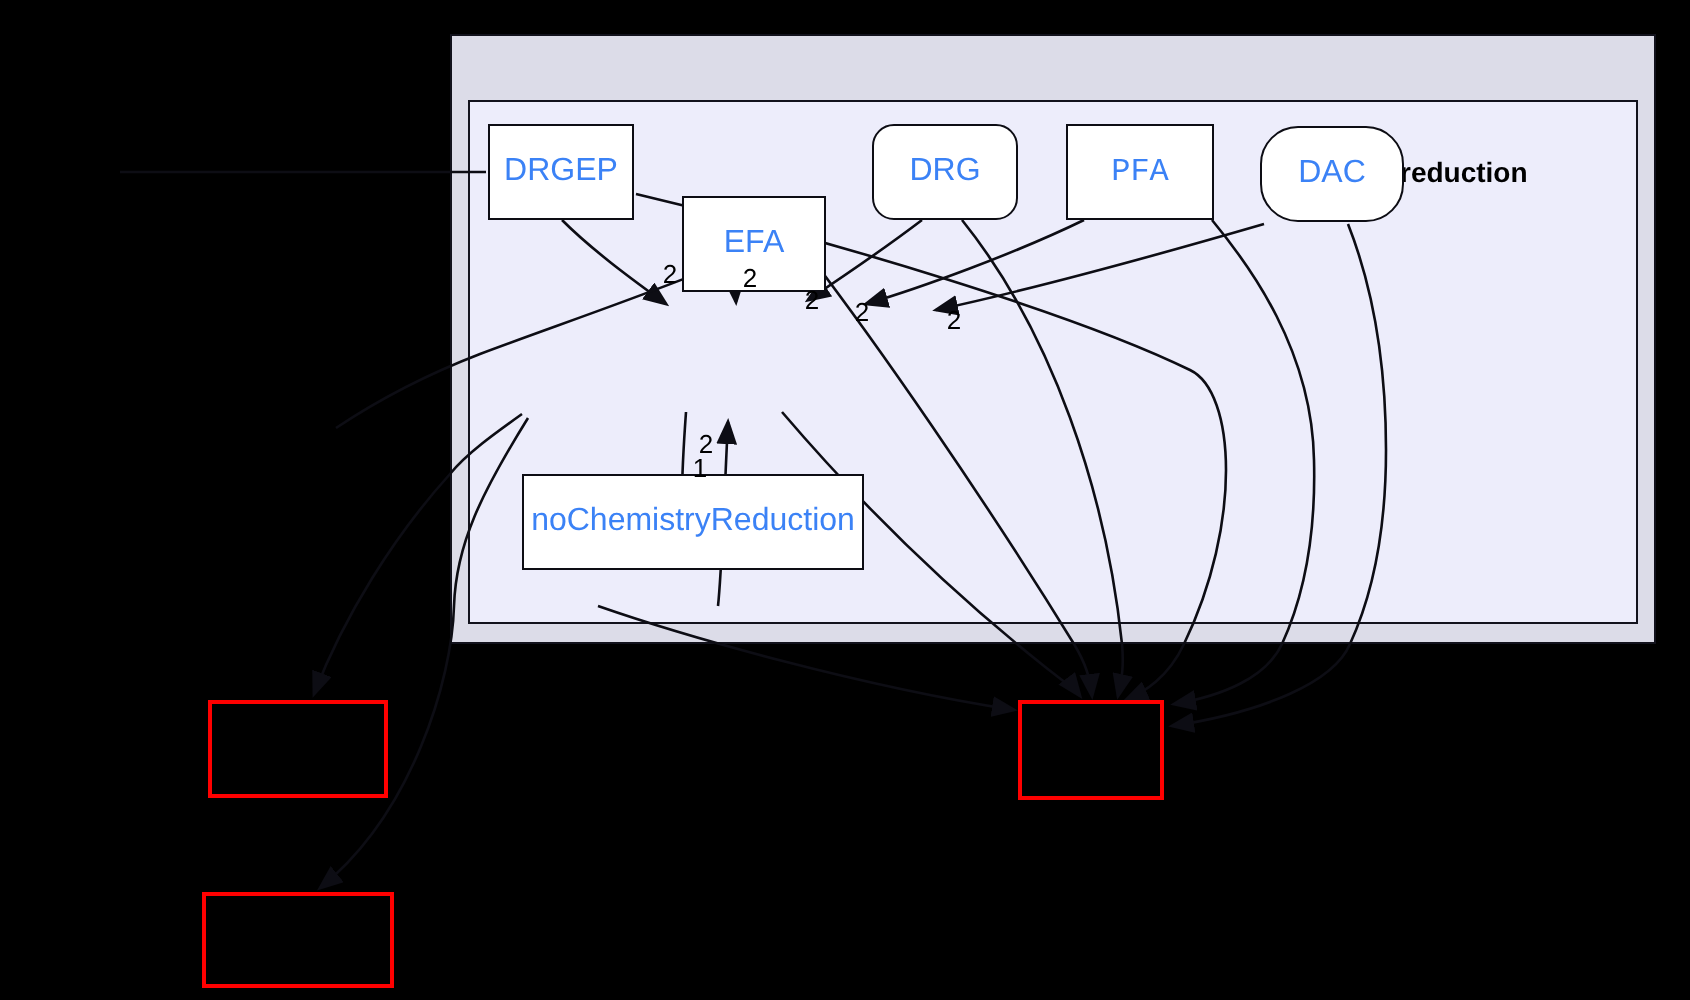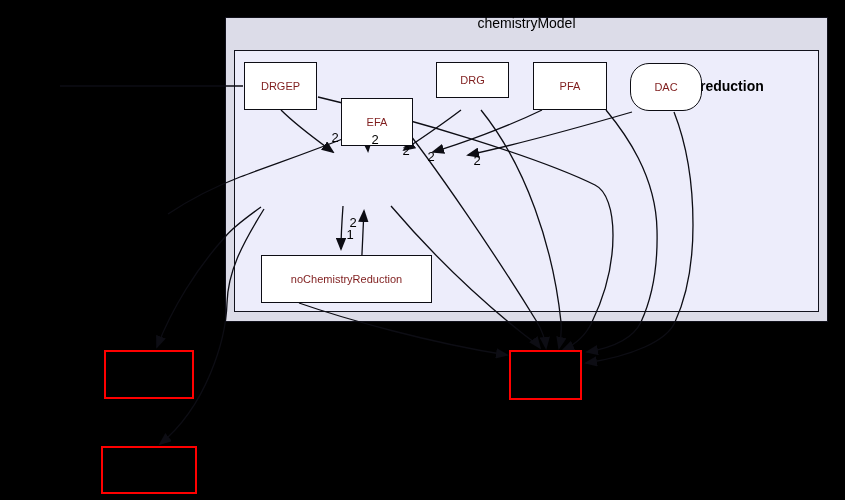--- a/index.html
+++ b/index.html
@@ -29,7 +29,6 @@
 
   <div class="cluster" id="outer-cluster"></div>
   <div class="cluster" id="inner-cluster"></div>
-  <div class="cluster-label" id="outer-cluster-label">chemistryModel</div>
   <div class="cluster-label" id="inner-cluster-label">reduction</div>
 
   <svg id="edges" width="845" height="500" viewBox="0 0 845 500">

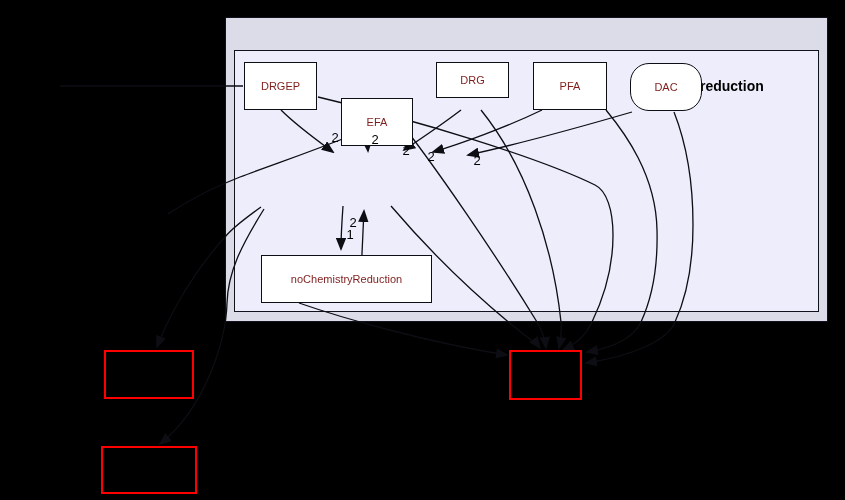--- a/index.html
+++ b/index.html
@@ -15,7 +15,7 @@
   #inner-cluster-label{left:700px;top:78px;width:110px;text-align:left;font-weight:bold;}
   svg#edges{position:absolute;left:0;top:0;z-index:3;pointer-events:none;}
   .node{position:absolute;box-sizing:border-box;background:#fff;border:1.4px solid #0d0d14;
-        display:flex;align-items:center;justify-content:center;color:#7f1d1d;font-size:11px;
+        display:flex;align-items:center;justify-content:center;color:#3b82f6;font-size:16px;
         z-index:4;white-space:nowrap;cursor:pointer;}
   .elabel{position:absolute;transform:translate(-50%,-50%);color:#000;font-size:13px;
           z-index:5;line-height:1;}

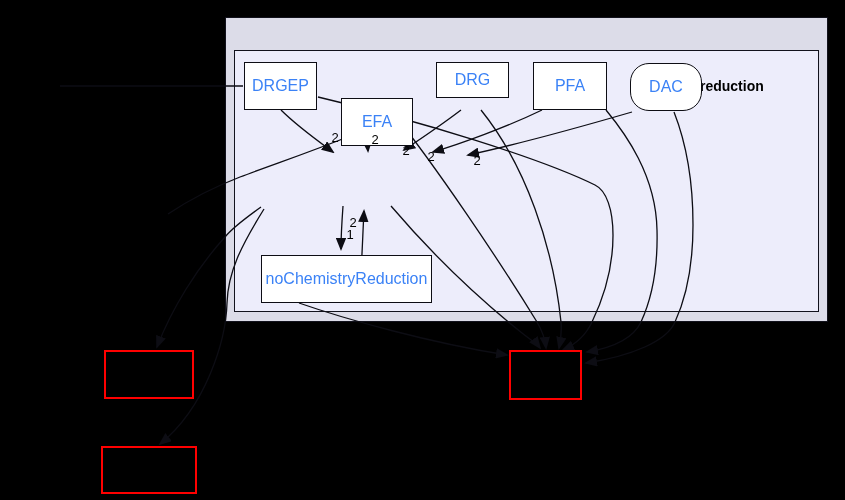--- a/index.html
+++ b/index.html
@@ -65,7 +65,7 @@
 
   <div class="node" style="left:244px;top:62px;width:73px;height:48px;">DRGEP</div>
   <div class="node" style="left:341px;top:62px;width:72px;height:48px;margin-top:36px;">EFA</div>
-  <div class="node" style="left:436px;top:62px;width:73px;height:36px;">DRG</div>
+  <div class="node" style="left:436px;top:62px;width:73px;height:48px;border-radius:11px;">DRG</div>
   <div class="node" style="left:533px;top:62px;width:74px;height:48px;">PFA</div>
   <div class="node" style="left:630px;top:63px;width:72px;height:48px;border-radius:19px;">DAC</div>
   <div class="node" style="left:261px;top:255px;width:171px;height:48px;">noChemistryReduction</div>

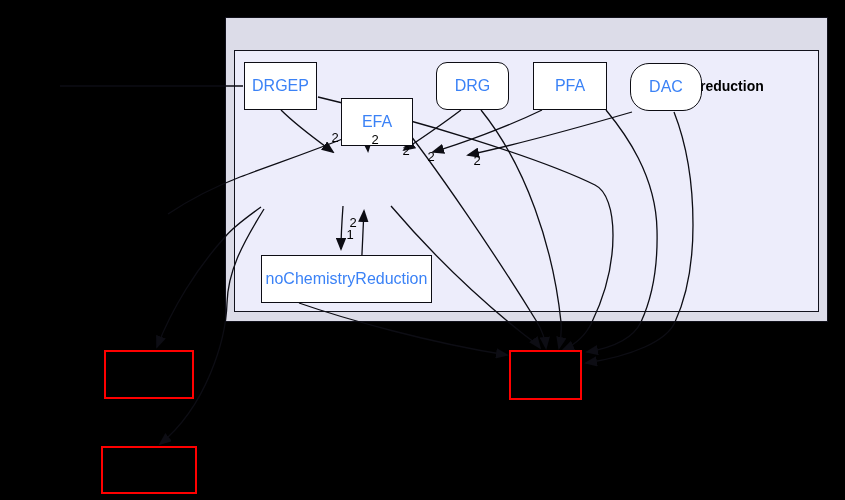--- a/index.html
+++ b/index.html
@@ -66,7 +66,7 @@
   <div class="node" style="left:244px;top:62px;width:73px;height:48px;">DRGEP</div>
   <div class="node" style="left:341px;top:62px;width:72px;height:48px;margin-top:36px;">EFA</div>
   <div class="node" style="left:436px;top:62px;width:73px;height:48px;border-radius:11px;">DRG</div>
-  <div class="node" style="left:533px;top:62px;width:74px;height:48px;">PFA</div>
+  <div class="node" style="left:533px;top:62px;width:74px;height:48px;font-family:Liberation Mono, monospace;">PFA</div>
   <div class="node" style="left:630px;top:63px;width:72px;height:48px;border-radius:19px;">DAC</div>
   <div class="node" style="left:261px;top:255px;width:171px;height:48px;">noChemistryReduction</div>
 

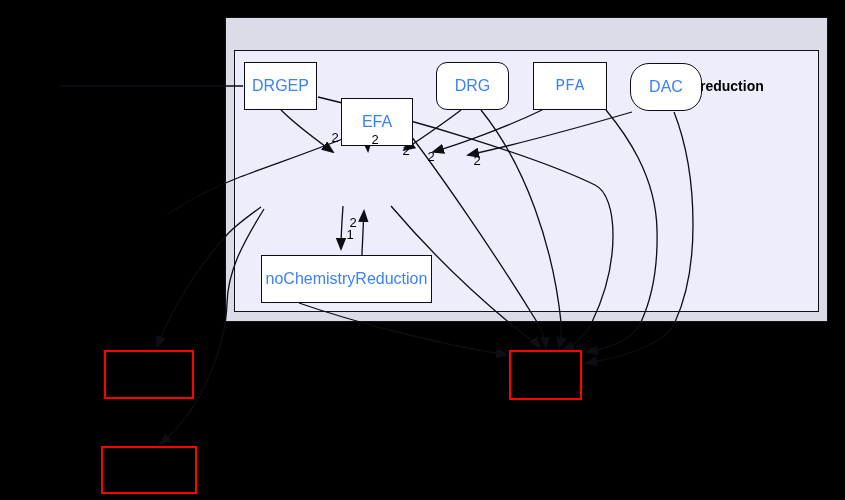--- a/index.html
+++ b/index.html
@@ -68,7 +68,7 @@
   <div class="node" style="left:436px;top:62px;width:73px;height:48px;border-radius:11px;">DRG</div>
   <div class="node" style="left:533px;top:62px;width:74px;height:48px;font-family:Liberation Mono, monospace;">PFA</div>
   <div class="node" style="left:630px;top:63px;width:72px;height:48px;border-radius:19px;">DAC</div>
-  <div class="node" style="left:261px;top:255px;width:171px;height:48px;">noChemistryReduction</div>
+  <div class="node" style="left:261px;top:237px;width:171px;height:48px;">noChemistryReduction</div>
 
   <div class="elabel" style="left:335px;top:137px;">2</div>
   <div class="elabel" style="left:375px;top:139px;">2</div>

